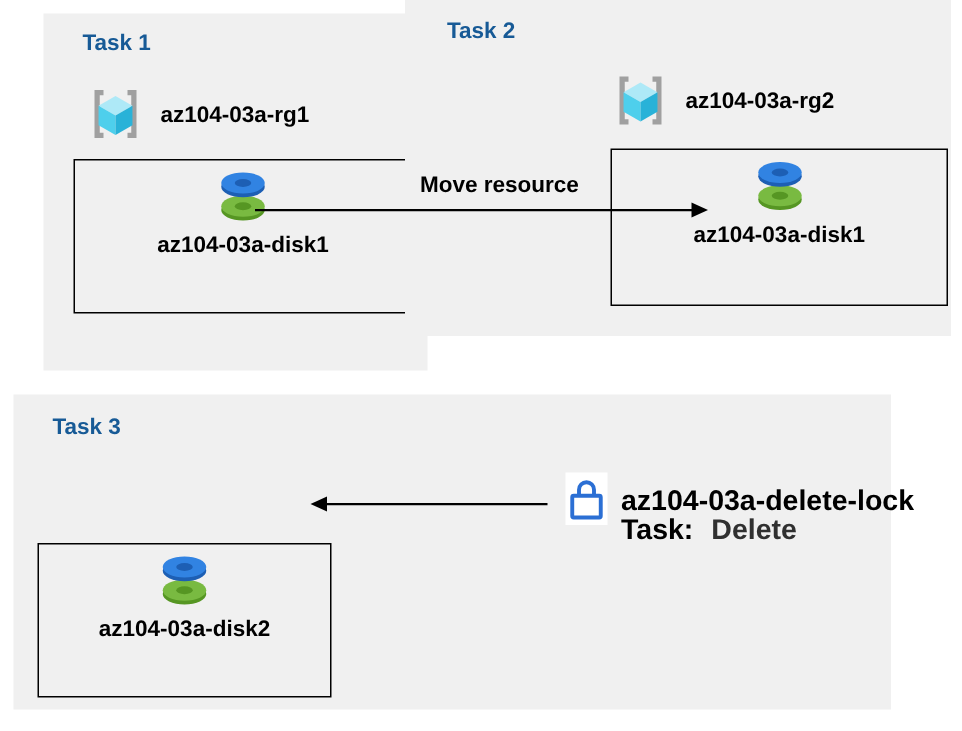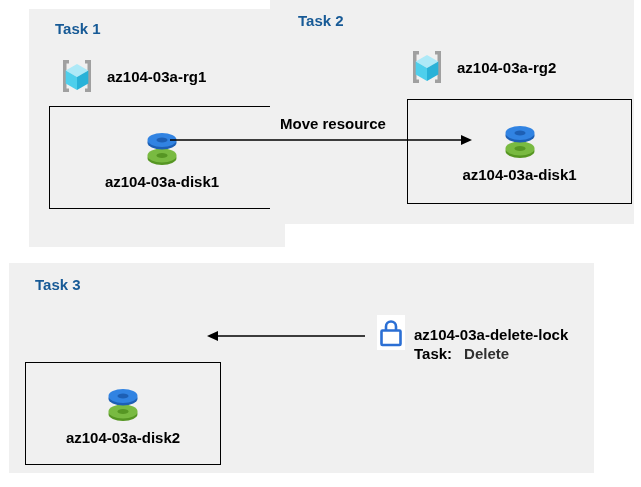--- a/index.html
+++ b/index.html
@@ -46,7 +46,7 @@
     border: 1.5px solid #000;
     display: flex; flex-direction: column; align-items: center;
     box-sizing: border-box;
-    padding-top: 24px;
+    padding-top: 6px;
   }
   #task1-panel .resource-box { left: 20px;  top: 97px; width: 226px; height: 103px; }
   #task2-panel .resource-box { left: 137px; top: 99px; width: 225px; height: 105px; }

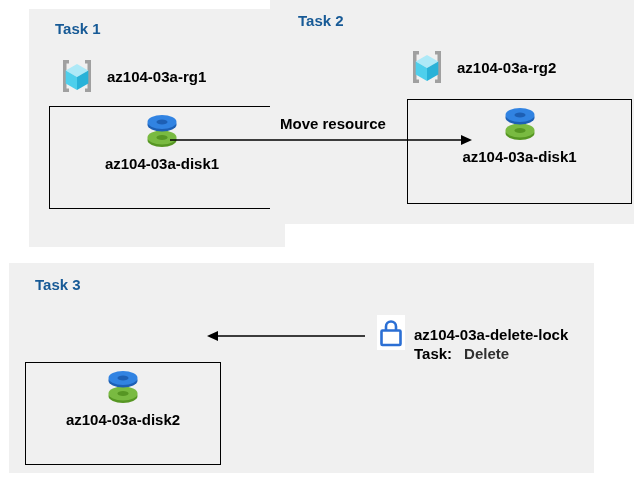--- a/index.html
+++ b/index.html
@@ -71,7 +71,7 @@
   }
   #lock-text {
     position: absolute; left: 405px; top: 62px;
-    font-size: 15px; line-height: 19px; color: #000;
+    font-size: 19px; line-height: 19px; color: #000;
     white-space: nowrap;
   }
   #lock-text .lock-name { font-weight: bold; }

